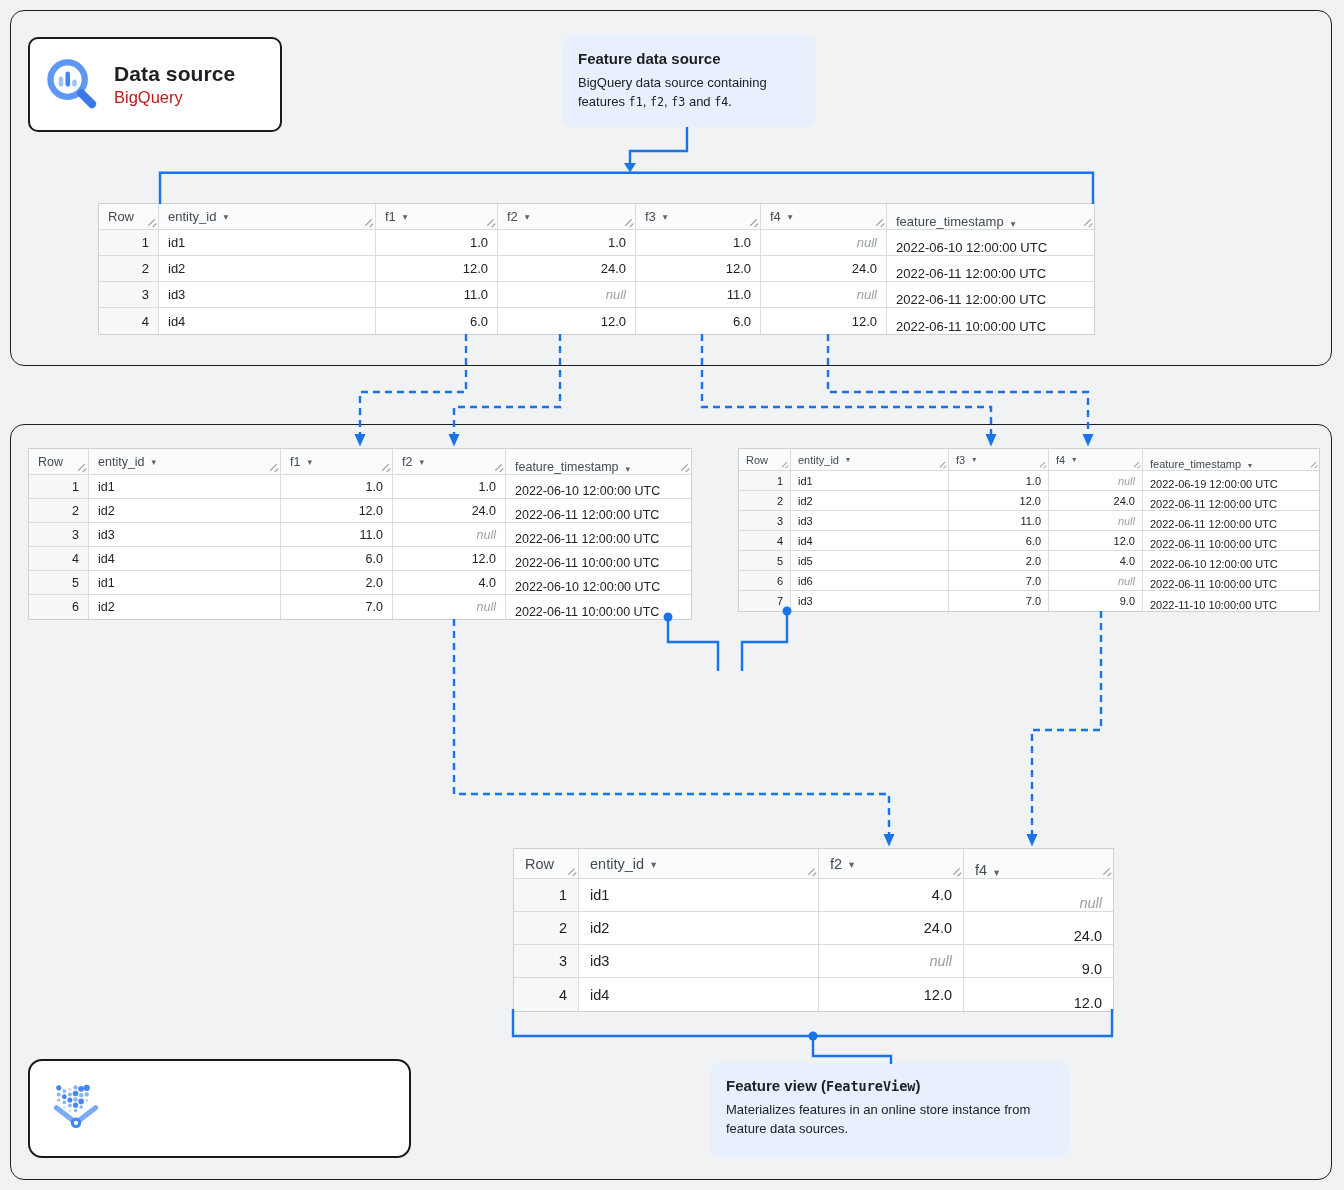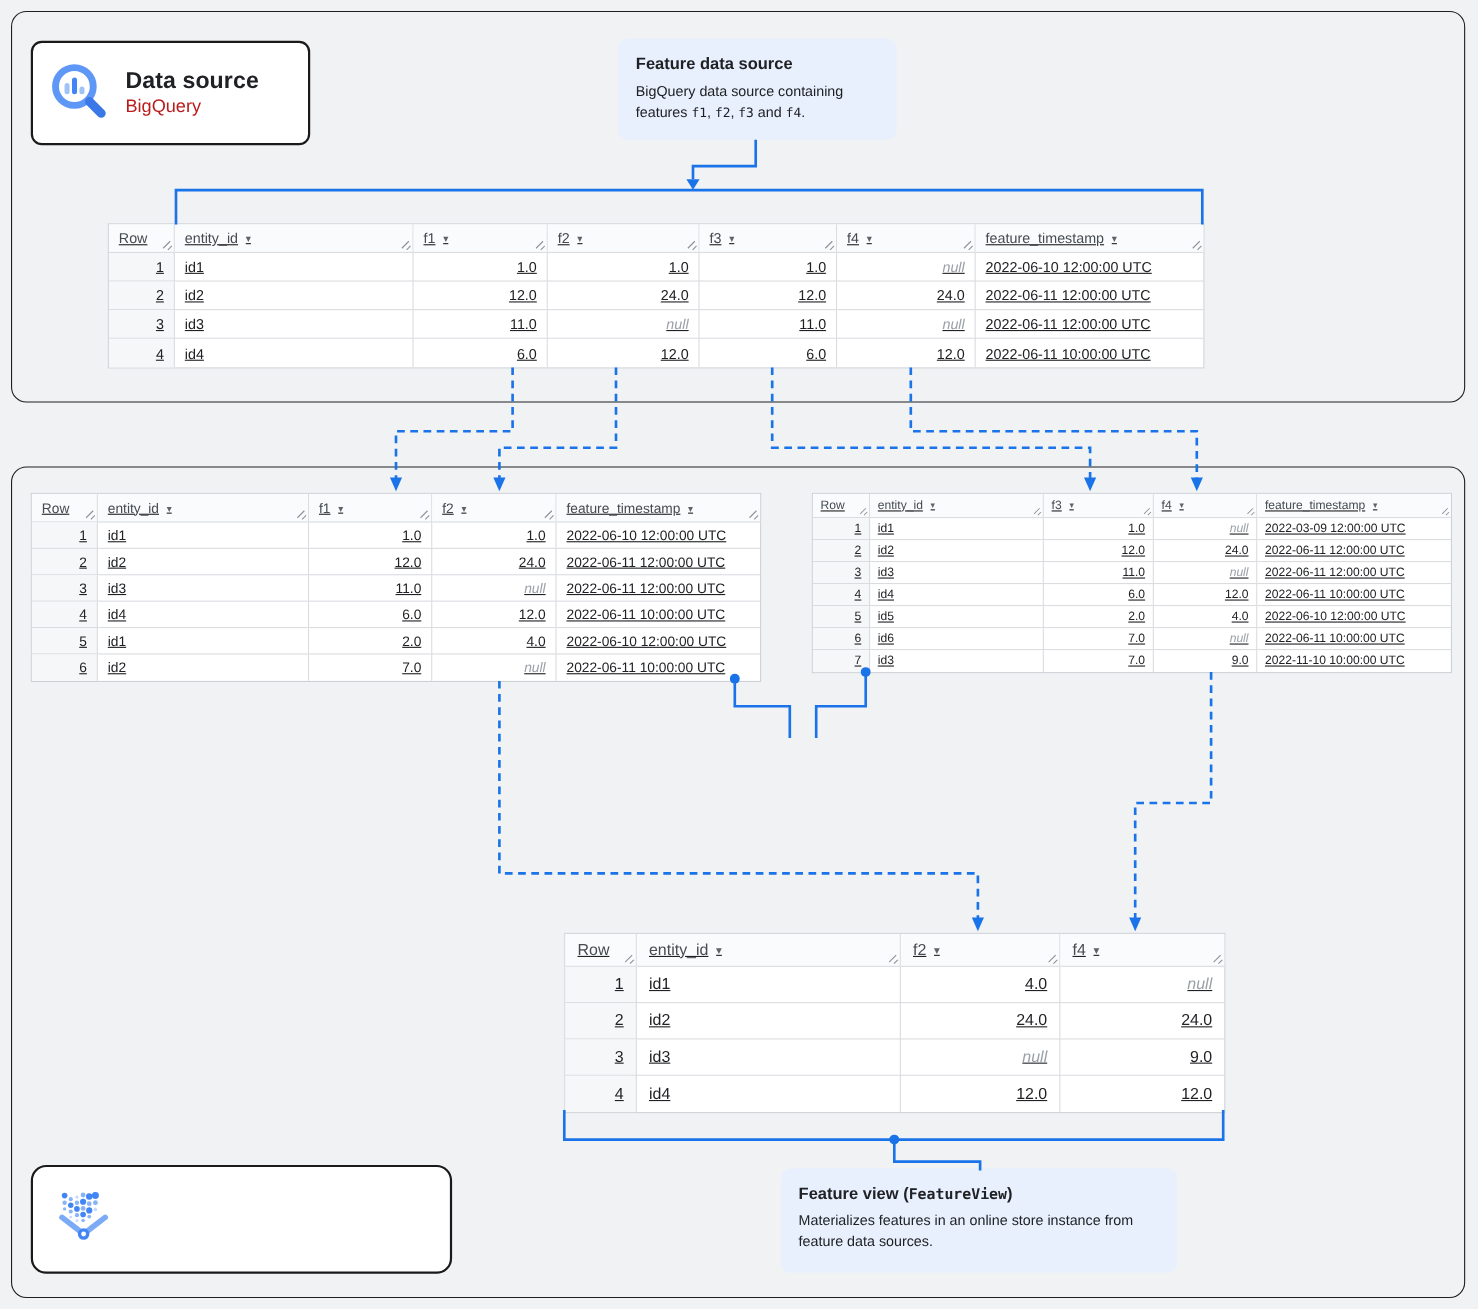--- a/index.html
+++ b/index.html
@@ -31,7 +31,7 @@
   .callout-fg{left:551px;top:670px;width:326px;height:64px;}
   .callout-fv{left:710px;top:1062px;width:328px;height:69px;}
   
-  .btable{position:absolute;background:#fff;border:1px solid #cdd1d6;z-index:4;text-decoration:underline;}
+  .btable{position:absolute;background:#fff;border:1px solid #cdd1d6;z-index:4;}
   .trow{display:flex;}
   .tcell{position:relative;display:flex;align-items:center;box-sizing:border-box;
          padding:0 9px;border-right:1px solid var(--table-border,#dadce0);

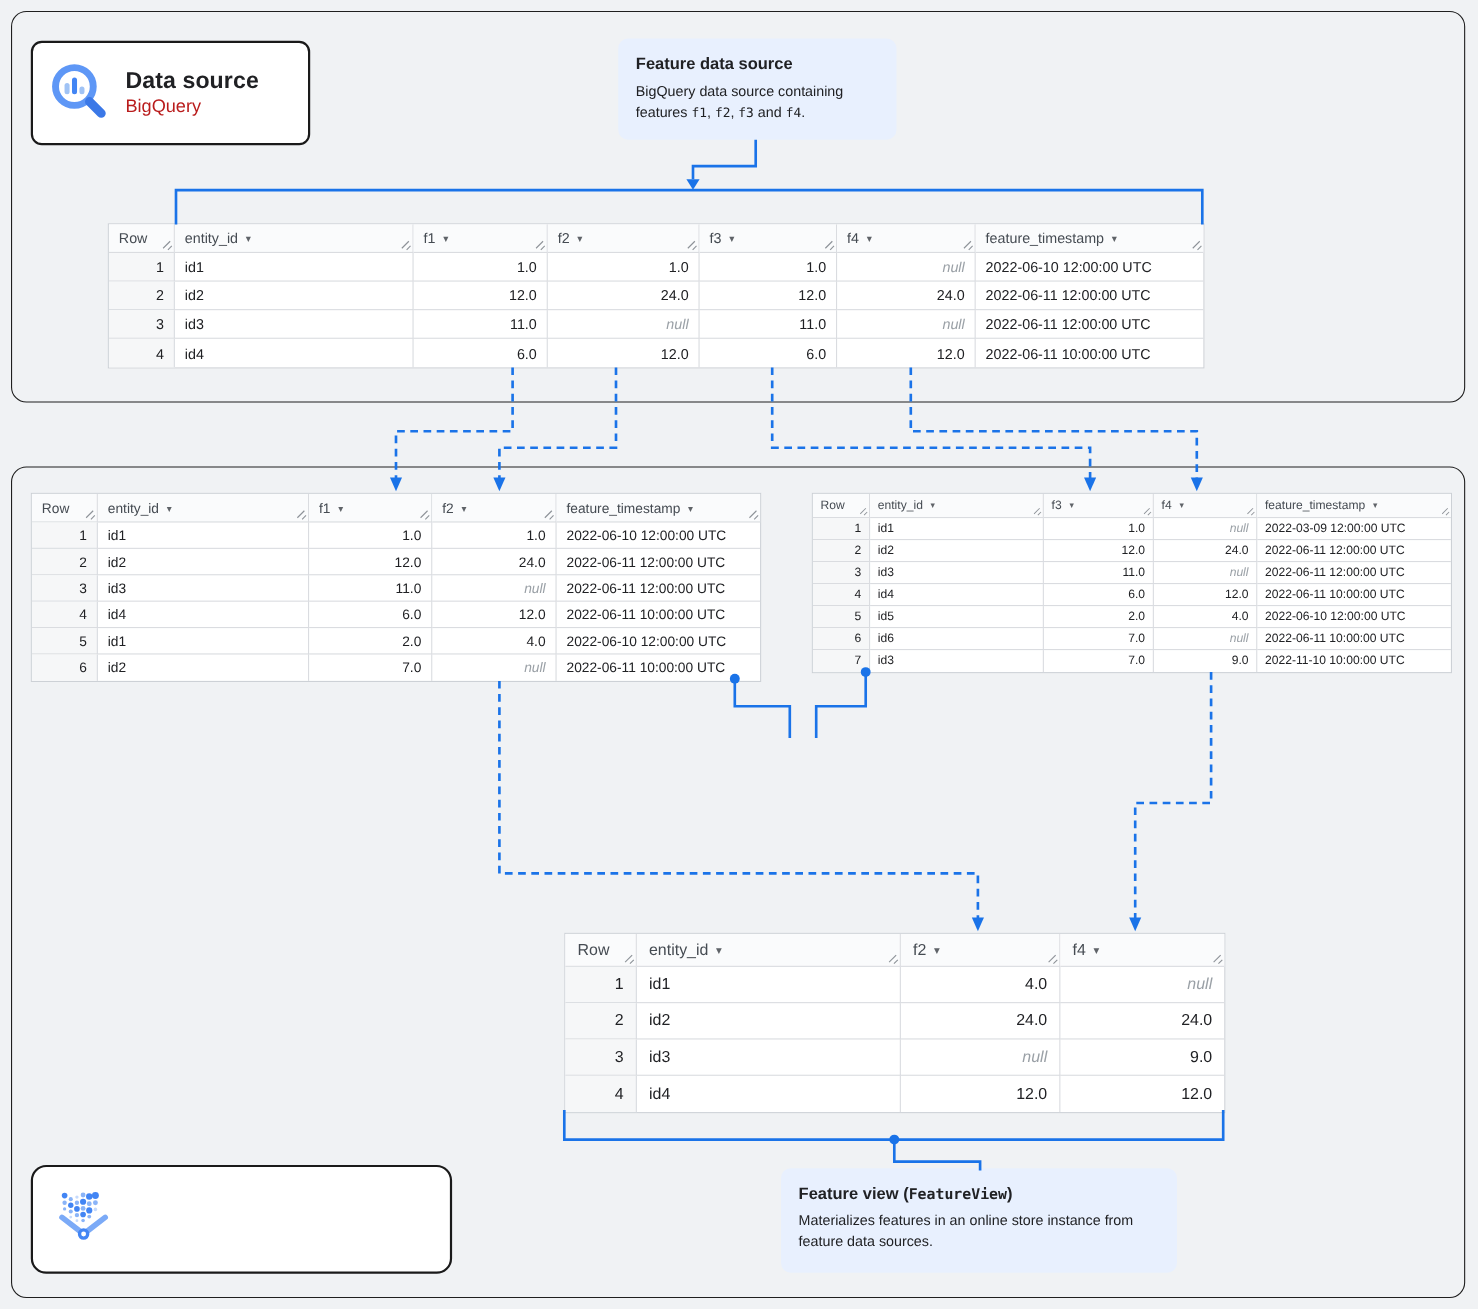--- a/index.html
+++ b/index.html
@@ -37,7 +37,7 @@
          padding:0 9px;border-right:1px solid var(--table-border,#dadce0);
          border-bottom:1px solid var(--table-border,#dadce0);white-space:nowrap;overflow:hidden;
          color:var(--cell-text,#202124);}
-  .tcell:last-child{border-right:none;}
+  .tcell:last-child{border-right:none;align-items:flex-end;}
   .trow:last-child .tcell{border-bottom:none;}
   .rownum{justify-content:flex-end;background:#f6f7f8;}
   .num{justify-content:flex-end;}

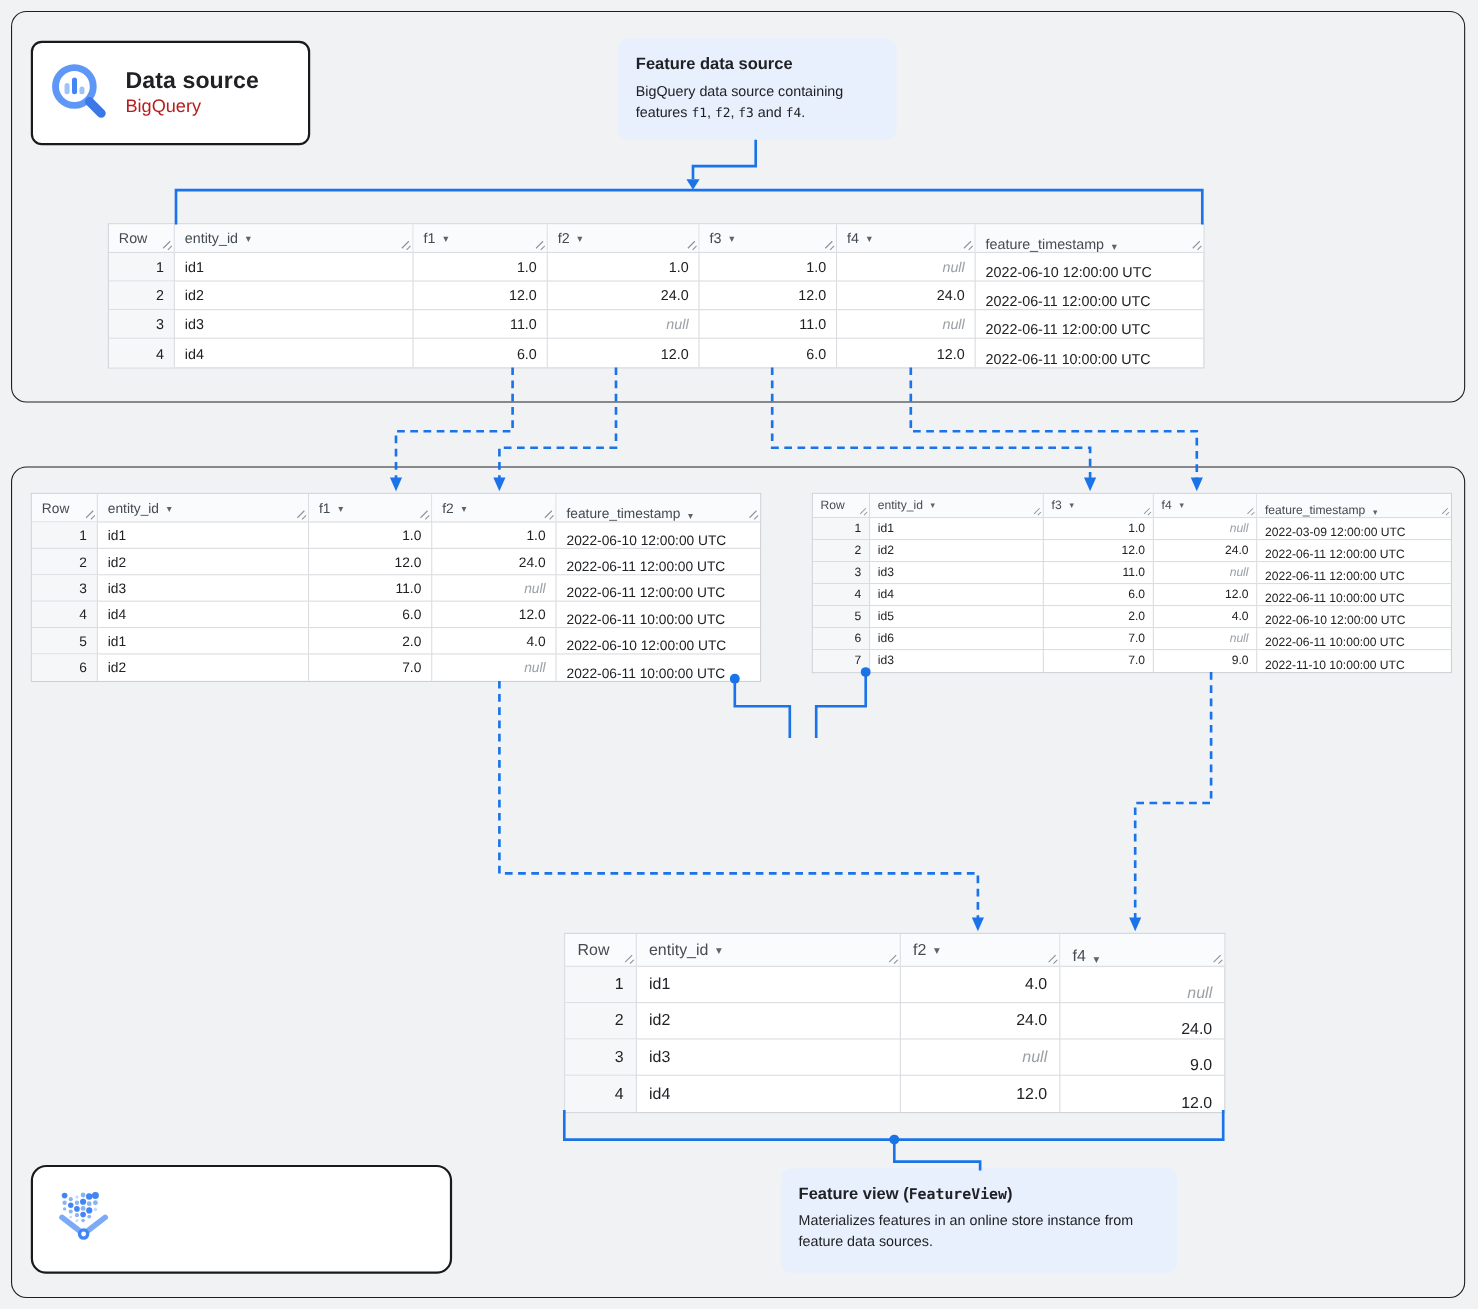--- a/index.html
+++ b/index.html
@@ -321,7 +321,7 @@
         <div class="tcell text">id1</div>
         <div class="tcell num">1.0</div>
         <div class="tcell num nullv">null</div>
-        <div class="tcell ts">2022-03-09 12:00:00 UTC</div>
+        <div class="tcell ts">2022-06-19 12:00:00 UTC</div>
       </div>
       <div class="trow">
         <div class="tcell rownum">2</div>

